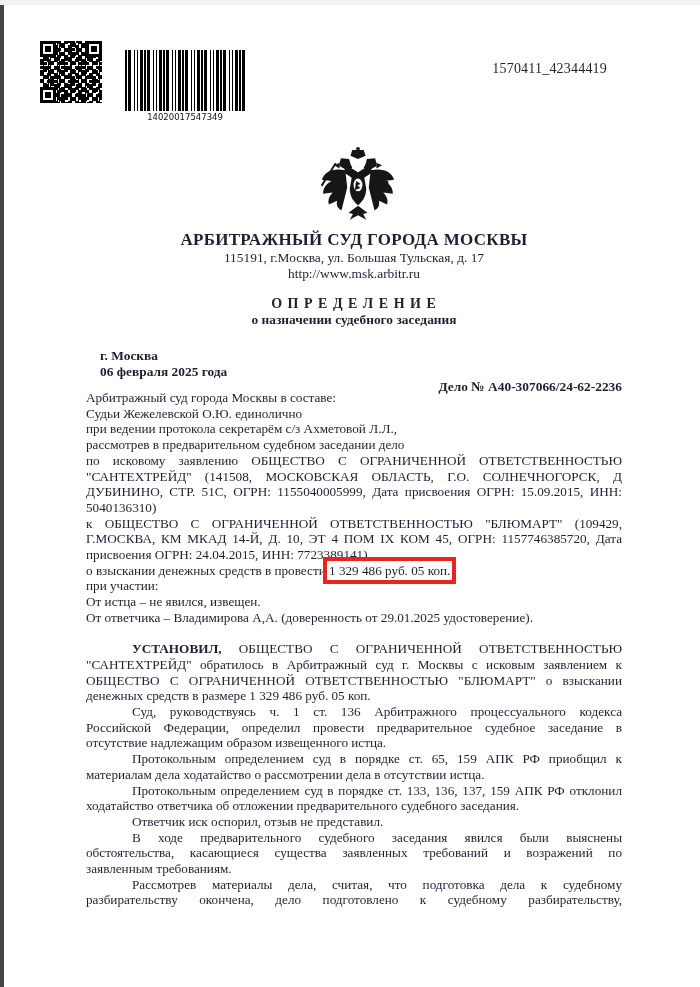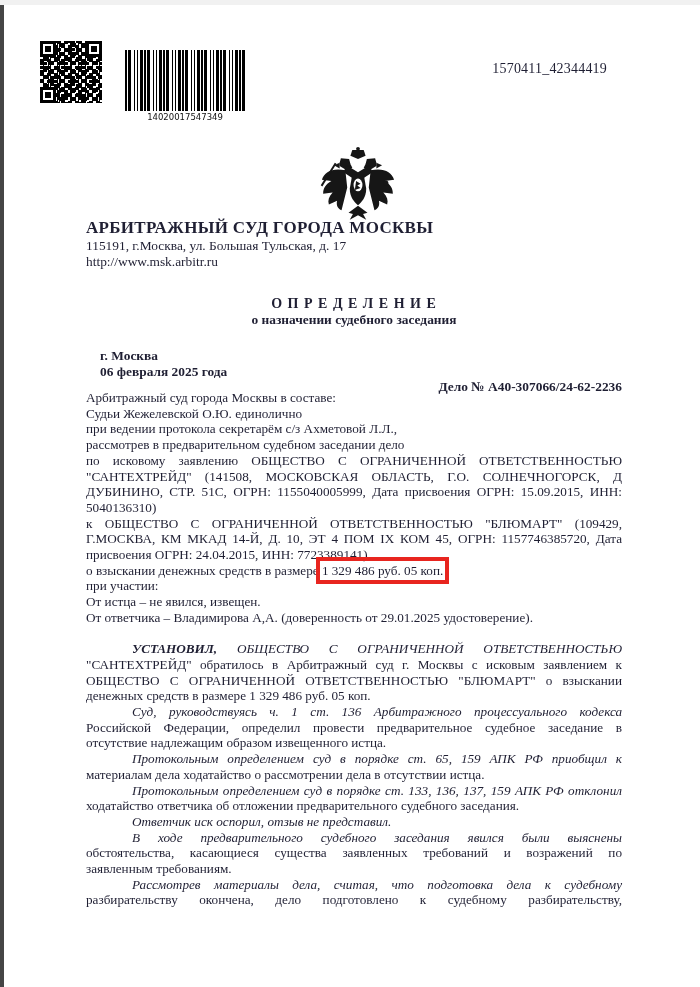--- a/index.html
+++ b/index.html
@@ -27,7 +27,7 @@
   .emblem{position:absolute;left:320px;top:141px;width:76px;height:84px;}
 
   
-  .hdr{position:absolute;left:86px;top:217px;width:536px;text-align:left;}
+  .hdr{position:absolute;left:86px;top:229px;width:536px;text-align:center;}
   .court{font-weight:bold;font-size:17px;line-height:21px;letter-spacing:.3px;}
   .addr,.site{font-size:13.4px;line-height:15.5px;}
   .ttl{position:absolute;left:86px;top:296px;width:536px;text-align:center;font-weight:bold;}

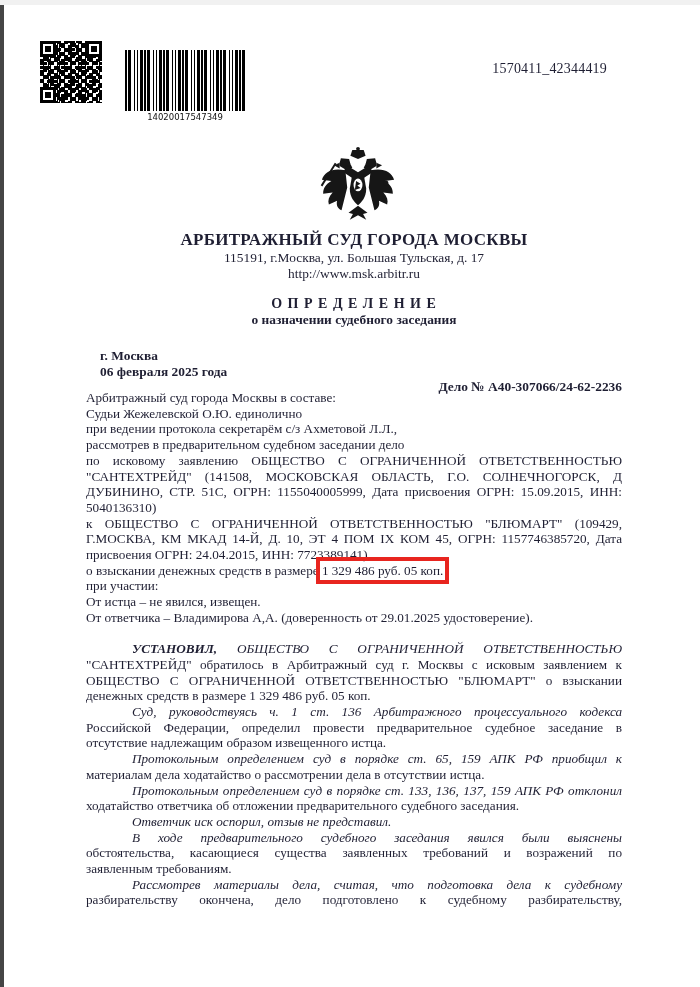--- a/index.html
+++ b/index.html
@@ -122,7 +122,7 @@
     <div class="line jl">Г.МОСКВА, КМ МКАД 14-Й, Д. 10, ЭТ 4 ПОМ IX КОМ 45, ОГРН: 1157746385720, Дата</div>
     <div class="line left">присвоения ОГРН: 24.04.2015, ИНН: 7723389141)</div>
 
-    <div class="line left"><span>о взыскании денежных средств в размере</span> <span class="hl"><span>1 329 486 руб. 05 коп.</span></span></div>
+    <div class="line left"><span>о взыскании денежных средств в провести</span> <span class="hl"><span>1 329 486 руб. 05 коп.</span></span></div>
 
     <div class="line left">при участии:</div>
     <div class="line left">От истца – не явился, извещен.</div>

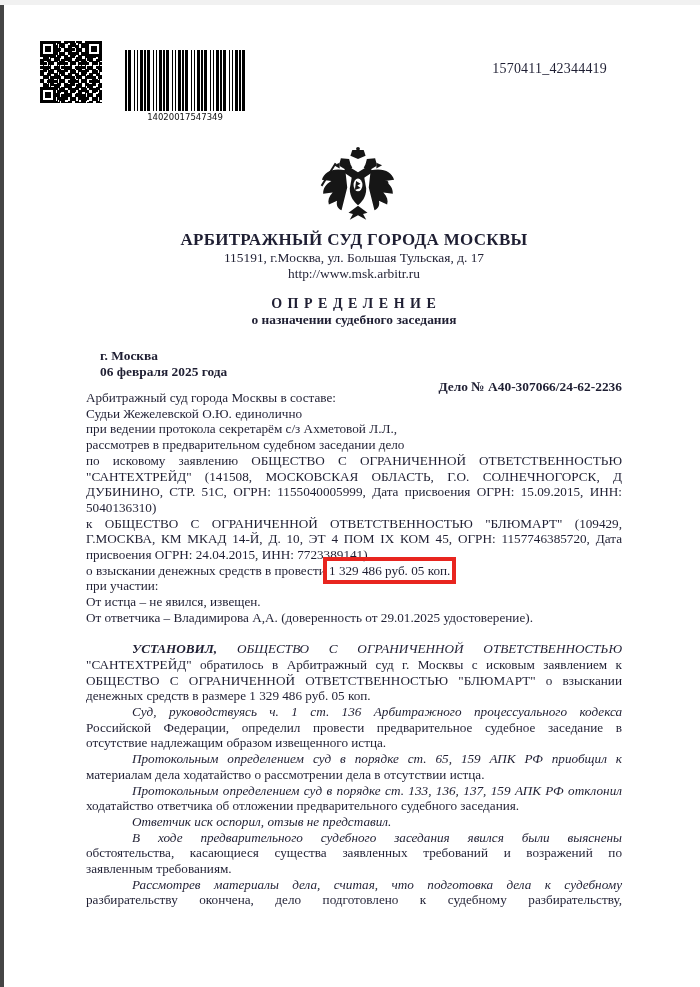--- a/index.html
+++ b/index.html
@@ -45,7 +45,7 @@
   .line{text-align:justify;}
   .jl{text-align-last:justify;}
   .left{text-align:right;text-align-last:left;}
-  .ind{padding-left:46px;font-style:italic;}
+  .ind{padding-left:46px;}
   .b{font-weight:bold;}
   .gap-top{margin-top:15.7px;}
   .hl{outline:4px solid var(--red,#e8251f);outline-offset:2px;}

